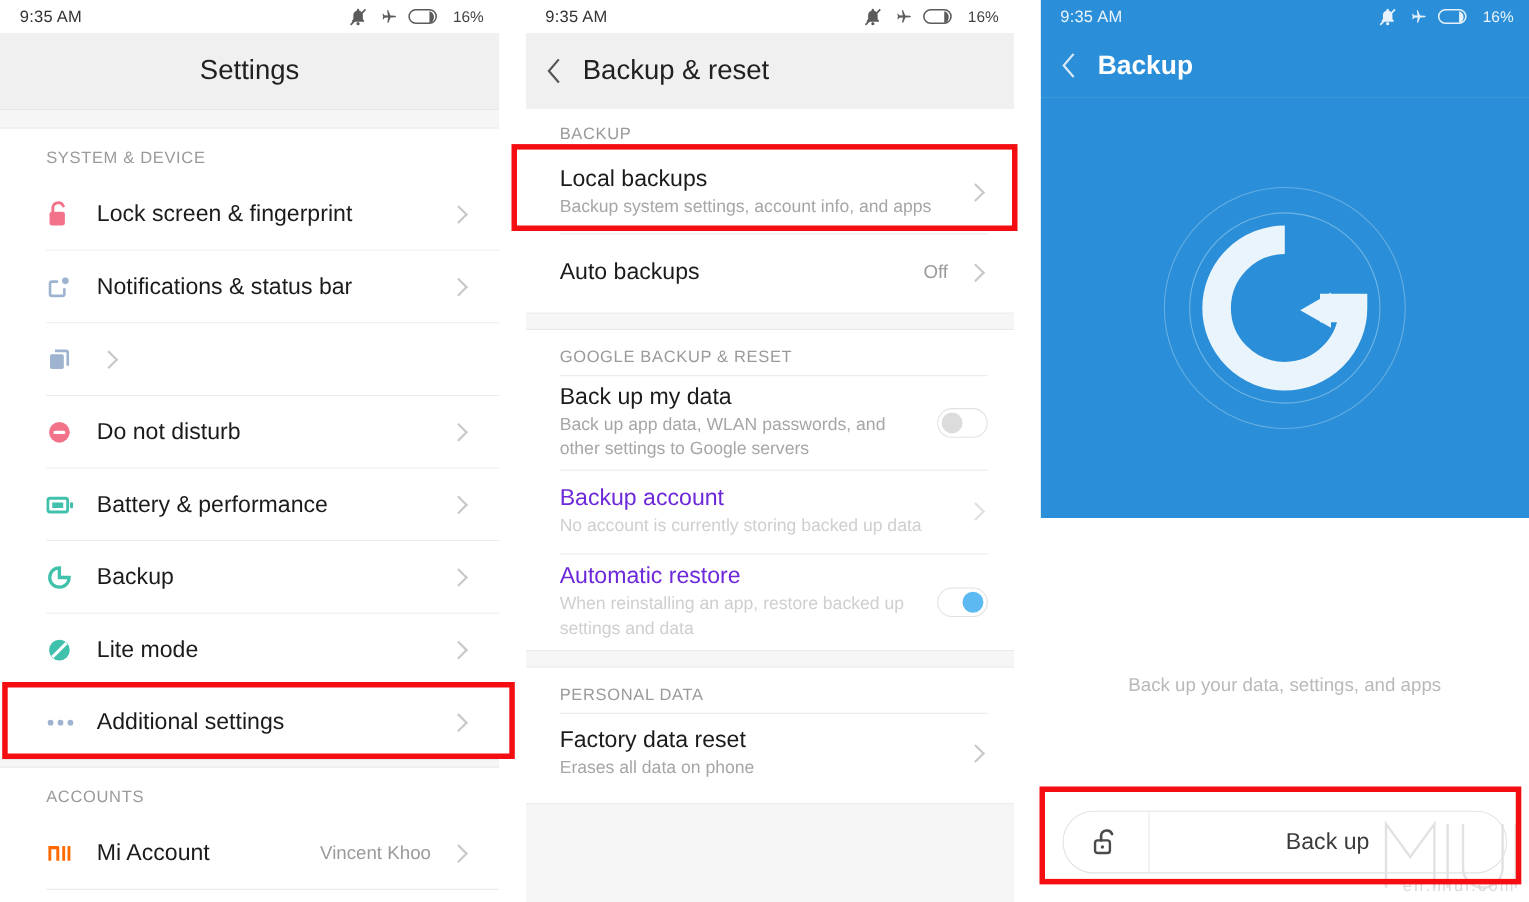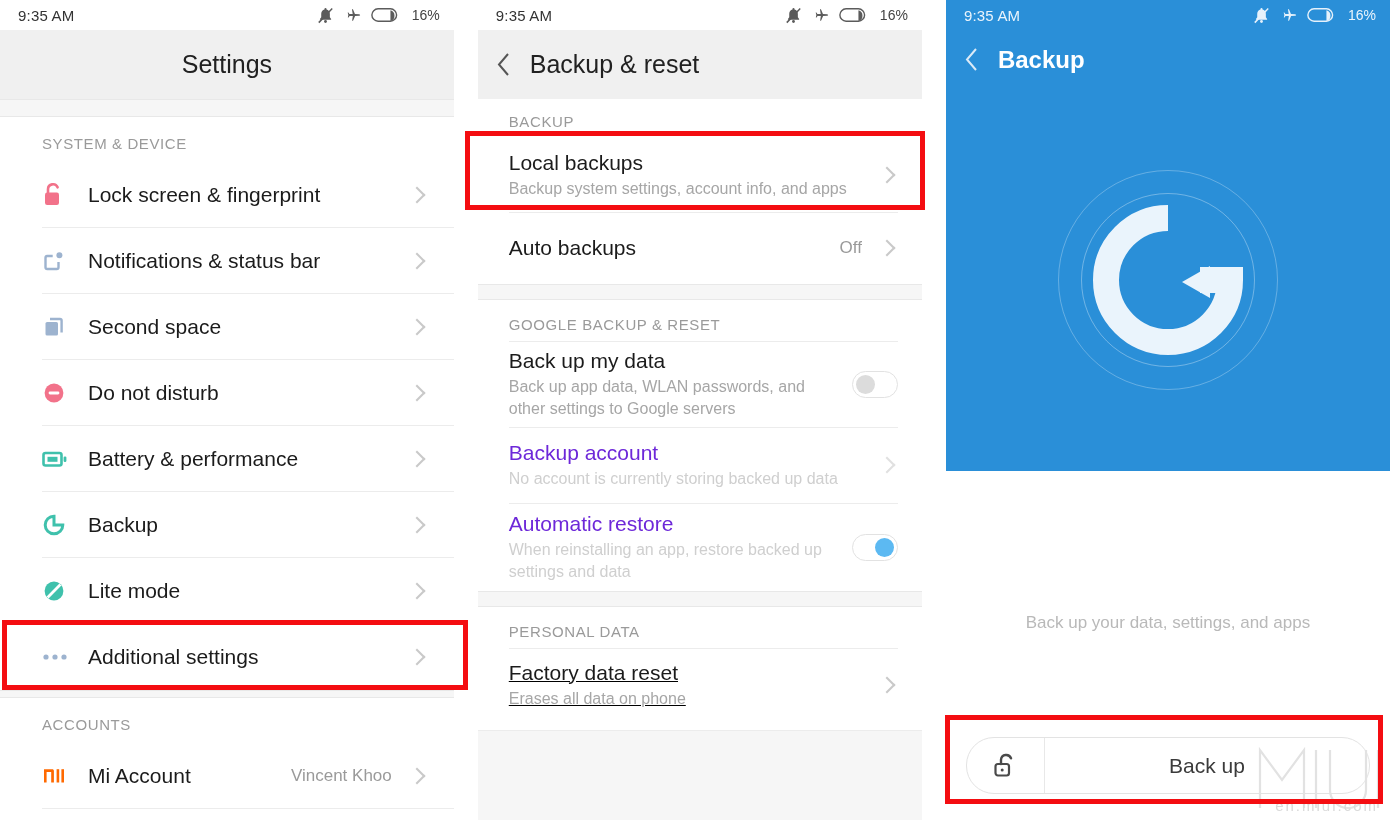--- a/index.html
+++ b/index.html
@@ -189,7 +189,6 @@
             <rect x="3.5" y="7" width="12.5" height="13.5" rx="1.6" fill="#9db3cf"></rect>
           </svg>
         </span>
-        <span class="rtexts"><span class="rtitle">Second space</span></span>
         <span class="chev-wrap">
             <i class="chev"></i>
           </span>

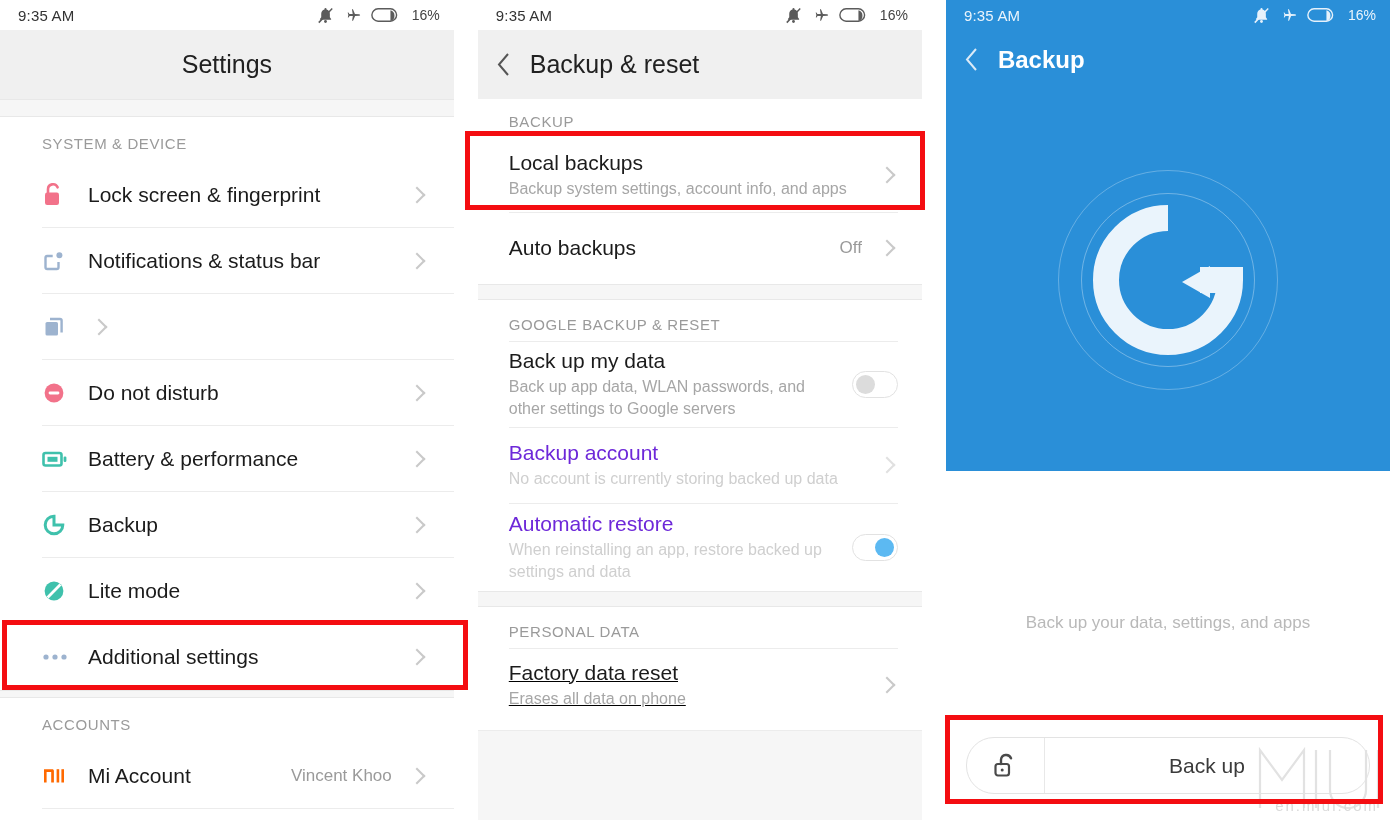--- a/index.html
+++ b/index.html
@@ -383,7 +383,7 @@
 
     <div class="grouphdr mid" style="padding-top:16px;padding-bottom:8px;">PERSONAL DATA</div>
 
-    <div class="row mid" style="min-height:74px;text-decoration:underline;">
+    <div class="row mid" style="min-height:74px;">
       <span class="rtexts">
         <span class="rtitle">Factory data reset</span>
         <span class="rsub" style="display:block">Erases all data on phone</span>

